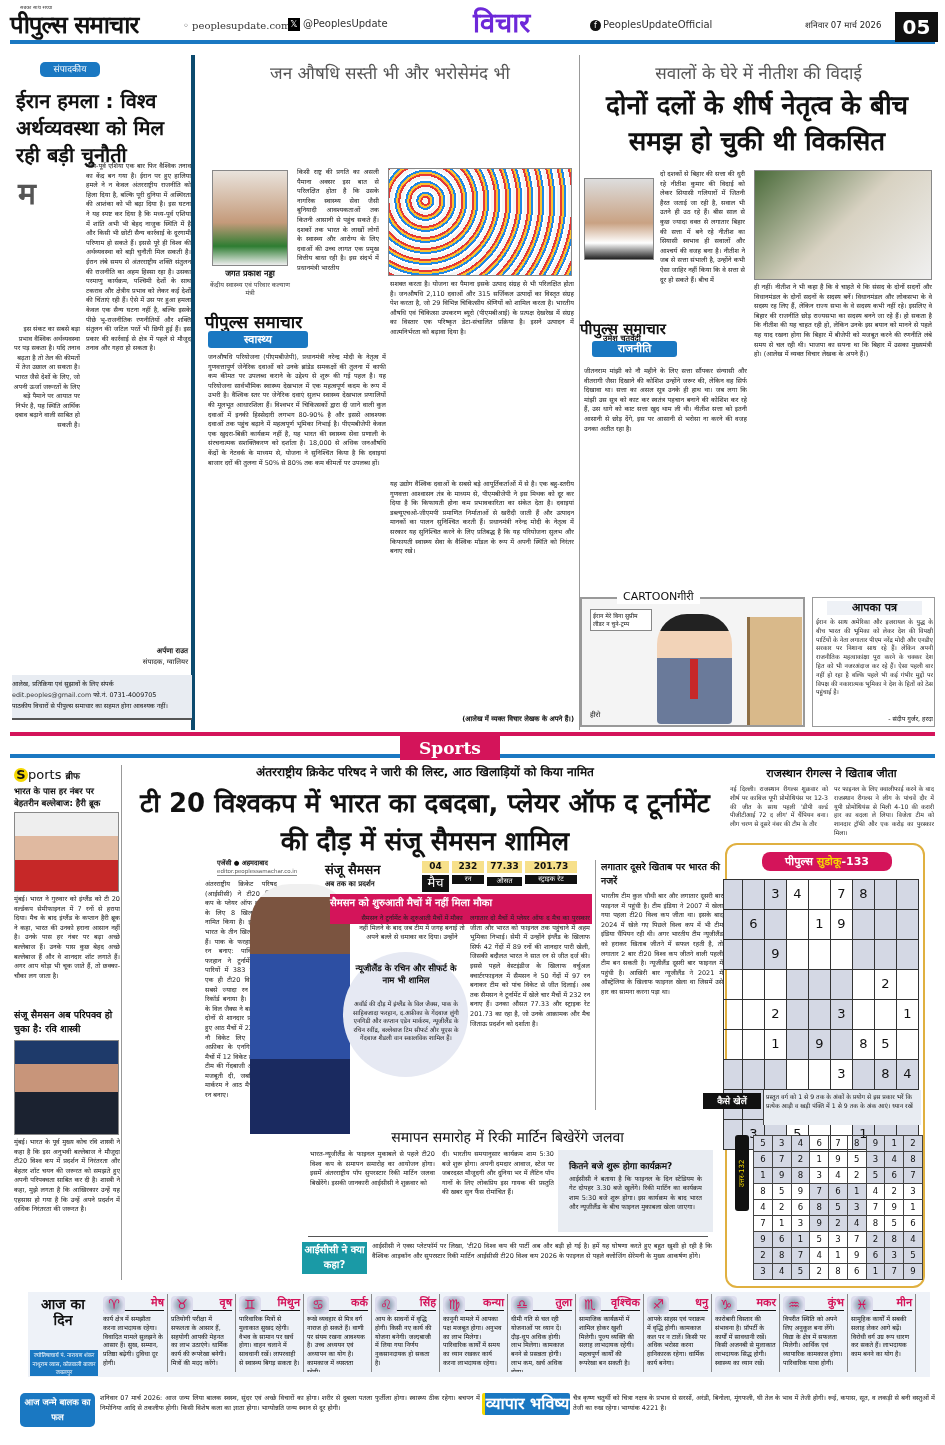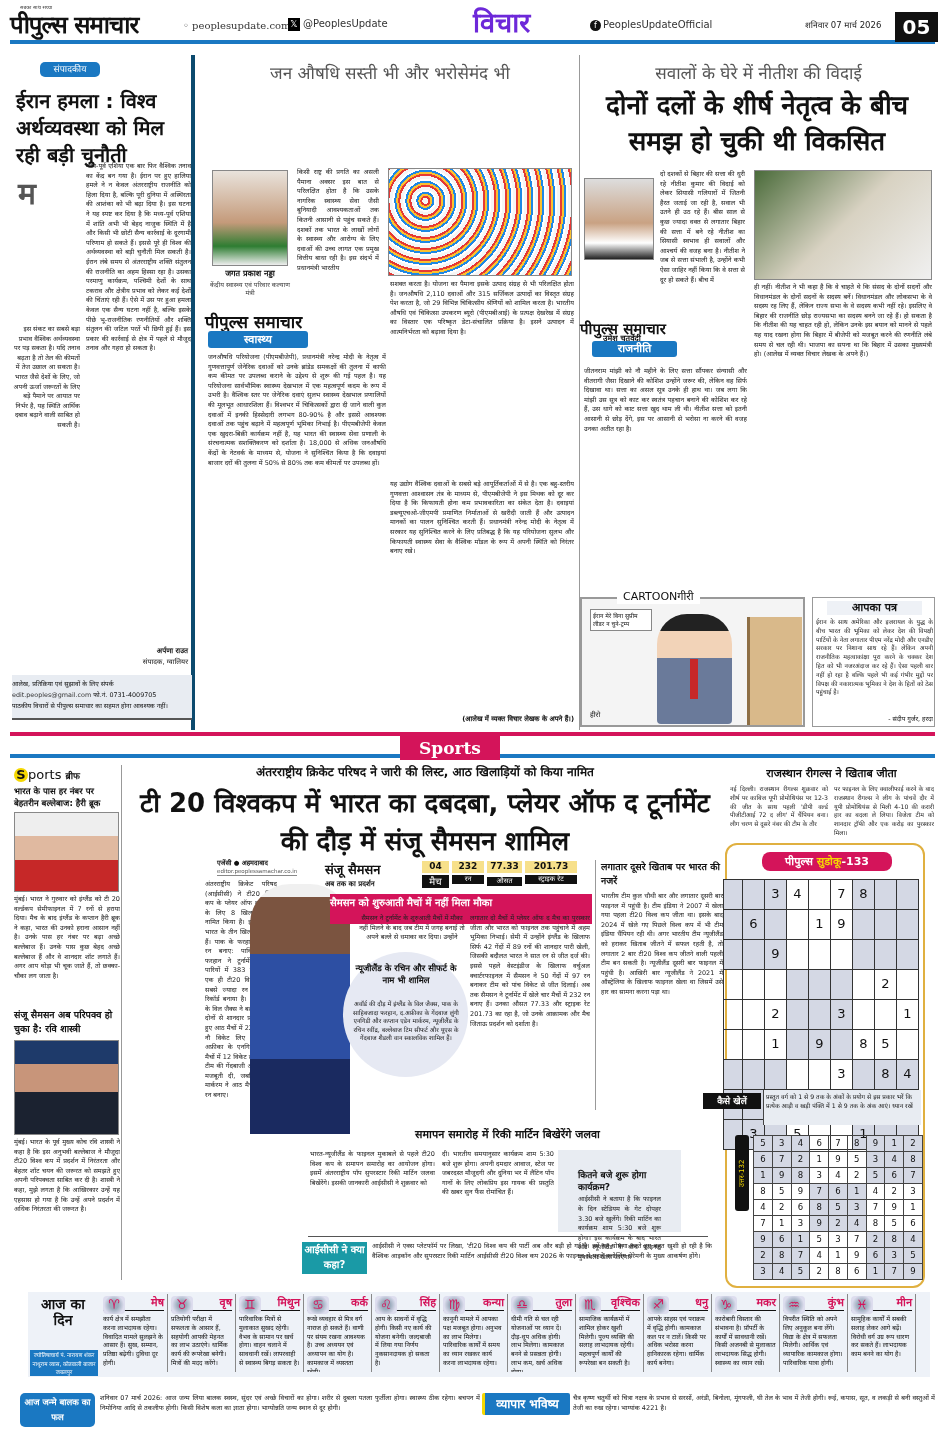--- a/index.html
+++ b/index.html
@@ -132,7 +132,7 @@
   <div class="abs" style="left:297px;top:99px;display:flex;gap:3px">
     <div style="width:27px">
         <div style="background:#f7e08a;text-align:center;font-size:9px;font-weight:bold">04</div>
-        <div style="background:#111;color:#fff;text-align:center;font-size:10px;margin-top:2px">मैच</div>
+        <div style="background:#111;color:#fff;text-align:center;font-size:13px;margin-top:2px">मैच</div>
       </div>
     <div style="width:32px">
         <div style="background:#f7e08a;text-align:center;font-size:9px;font-weight:bold">232</div>

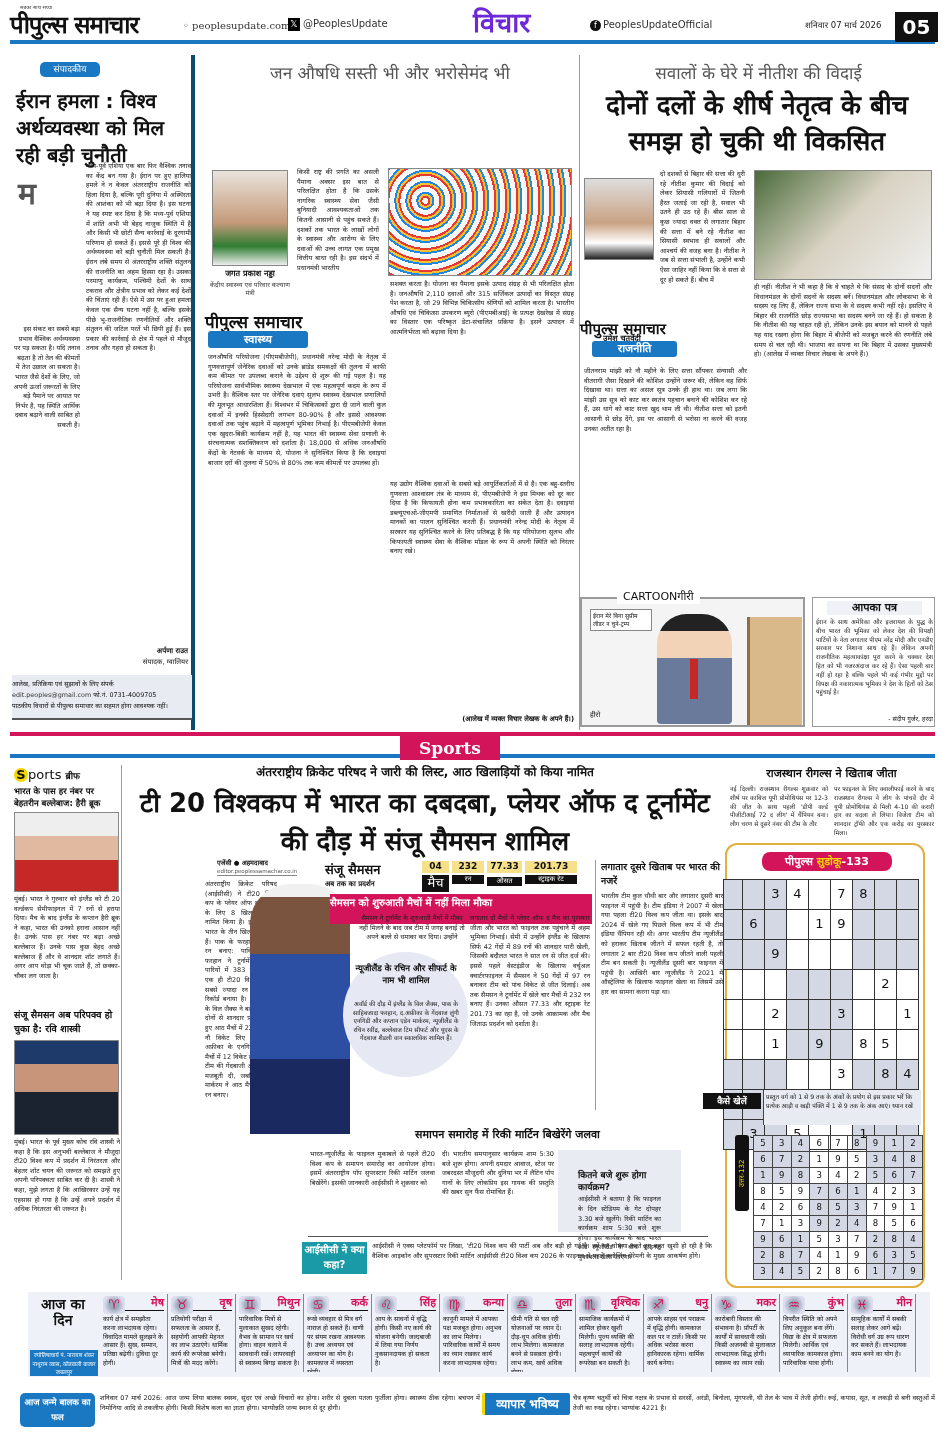--- a/index.html
+++ b/index.html
@@ -160,7 +160,7 @@
 </div>
 
 <div class="abs" style="left:300px;top:1128px;width:415px;height:150px">
-  <div class="abs" style="left:0;top:0;width:415px;text-align:center;font-size:11px;font-weight:bold">समापन समारोह में रिकी मार्टिन बिखेरेंगे जलवा</div>
+  <div class="abs" style="left:0;top:0;width:415px;text-align:center;font-size:14px;font-weight:normal">समापन समारोह में रिकी मार्टिन बिखेरेंगे जलवा</div>
   <div class="abs txt" style="left:10px;top:22px;width:125px;height:72px;overflow:hidden">भारत-न्यूजीलैंड के फाइनल मुकाबले से पहले टी20 विश्व कप के समापन समारोह का आयोजन होगा। इसमें अंतरराष्ट्रीय पॉप सुपरस्टार रिकी मार्टिन जलवा बिखेरेंगे। इसकी जानकारी आईसीसी ने शुक्रवार को</div>
   <div class="abs txt" style="left:142px;top:22px;width:112px;height:72px;overflow:hidden">दी। भारतीय समयानुसार कार्यक्रम शाम 5:30 बजे शुरू होगा। अपनी दमदार आवाज, स्टेज पर जबरदस्त मौजूदगी और दुनिया भर में लैटिन पॉप गानों के लिए लोकप्रिय इस गायक की प्रस्तुति की खबर सुन फैंस रोमांचित हैं।</div>
   <div class="abs gray" style="left:258px;top:22px;width:123px;height:82px;padding:20px">

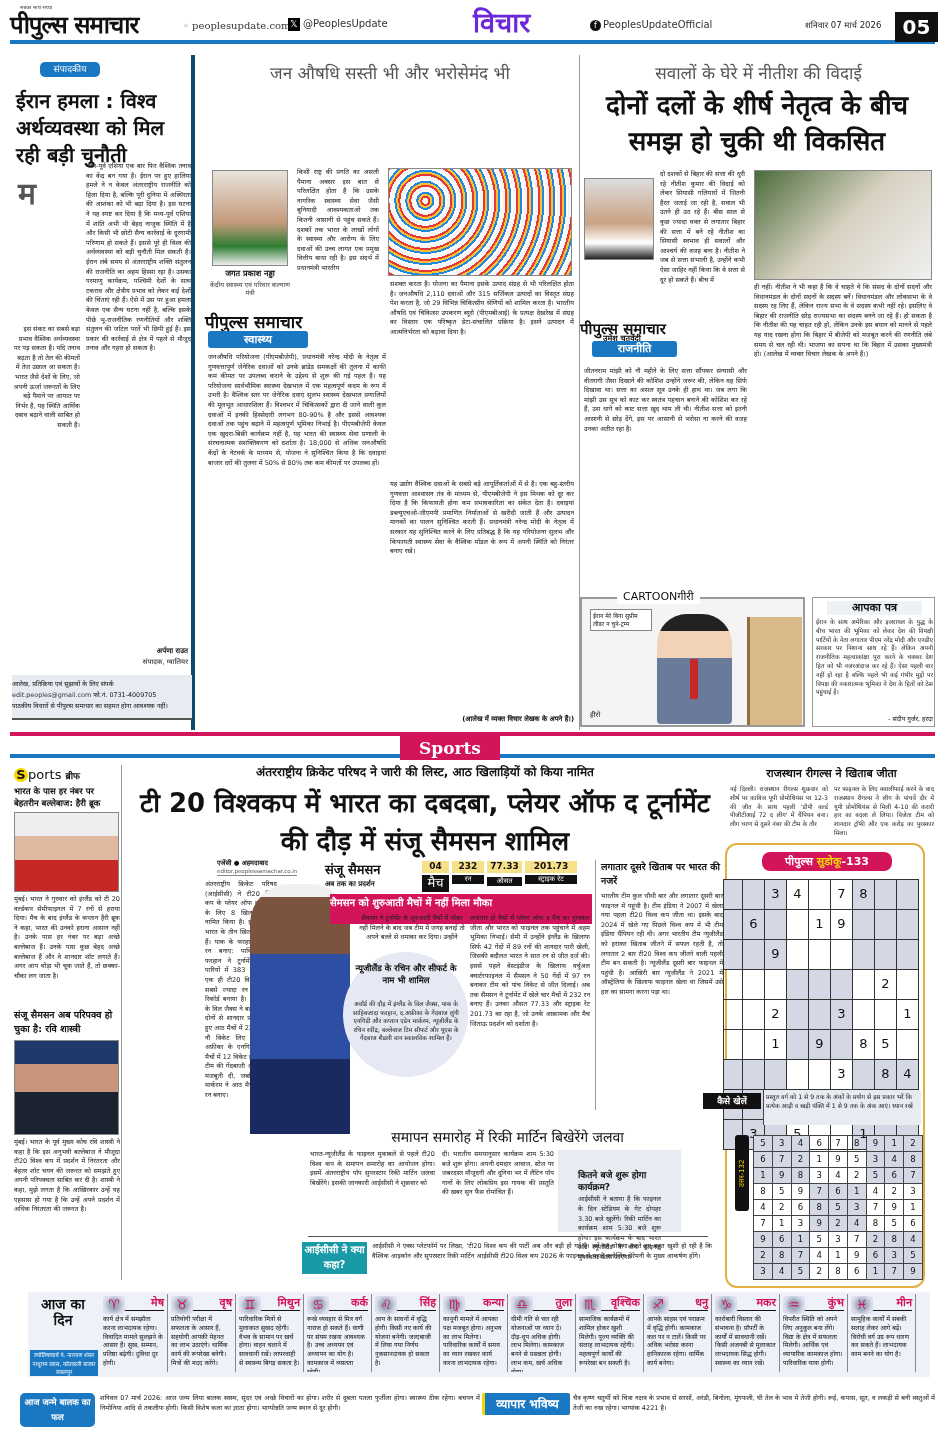--- a/index.html
+++ b/index.html
@@ -163,7 +163,7 @@
   <div class="abs" style="left:0;top:0;width:415px;text-align:center;font-size:14px;font-weight:normal">समापन समारोह में रिकी मार्टिन बिखेरेंगे जलवा</div>
   <div class="abs txt" style="left:10px;top:22px;width:125px;height:72px;overflow:hidden">भारत-न्यूजीलैंड के फाइनल मुकाबले से पहले टी20 विश्व कप के समापन समारोह का आयोजन होगा। इसमें अंतरराष्ट्रीय पॉप सुपरस्टार रिकी मार्टिन जलवा बिखेरेंगे। इसकी जानकारी आईसीसी ने शुक्रवार को</div>
   <div class="abs txt" style="left:142px;top:22px;width:112px;height:72px;overflow:hidden">दी। भारतीय समयानुसार कार्यक्रम शाम 5:30 बजे शुरू होगा। अपनी दमदार आवाज, स्टेज पर जबरदस्त मौजूदगी और दुनिया भर में लैटिन पॉप गानों के लिए लोकप्रिय इस गायक की प्रस्तुति की खबर सुन फैंस रोमांचित हैं।</div>
-  <div class="abs gray" style="left:258px;top:22px;width:123px;height:82px;padding:20px">
+  <div class="abs gray" style="left:258px;top:22px;width:155px;height:82px;padding:11px">
     <div style="font-size:9px;font-weight:bold">कितने बजे शुरू होगा कार्यक्रम?</div>
     <div class="txt" style="margin-top:2px">आईसीसी ने बताया है कि फाइनल के दिन स्टेडियम के गेट दोपहर 3.30 बजे खुलेंगे। रिकी मार्टिन का कार्यक्रम शाम 5:30 बजे शुरू होगा। इस कार्यक्रम के बाद भारत और न्यूजीलैंड के बीच फाइनल मुकाबला खेला जाएगा।</div>
   </div>

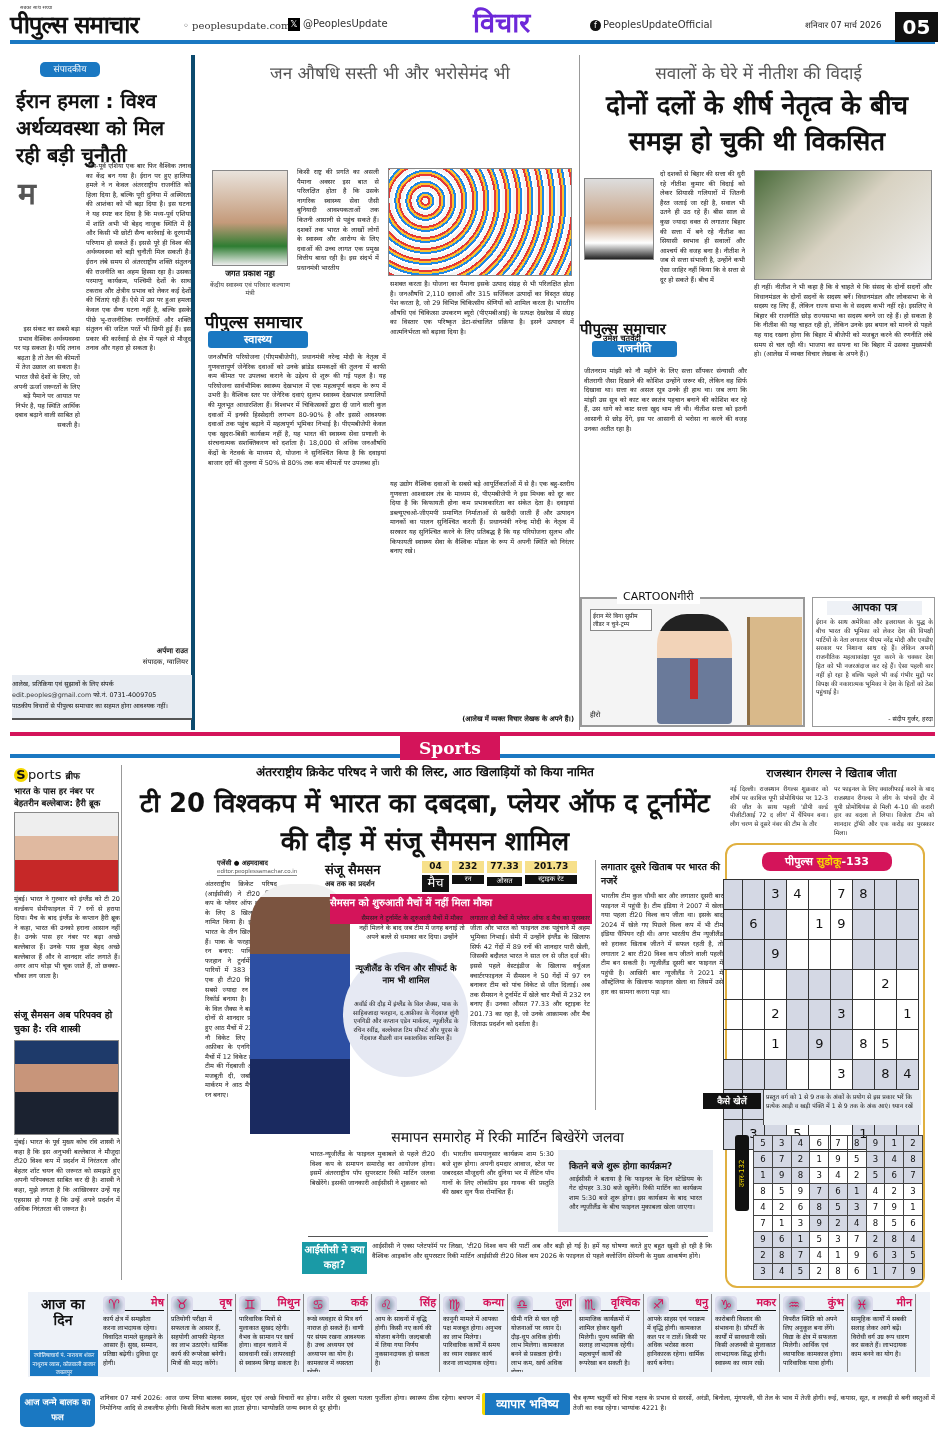--- a/index.html
+++ b/index.html
@@ -447,7 +447,7 @@
 </div>
 <div class="abs" style="left:20px;top:1393px;width:75px;height:34px;background:#1a78c2;color:#fff;border-radius:5px;text-align:center;font-size:8.5px;font-weight:bold;line-height:15px;padding-top:2px">आज जन्मे बालक का फल</div>
 <div class="abs txt" style="left:100px;top:1393px;width:380px;height:32px;font-size:6.5px;line-height:10px">शनिवार 07 मार्च 2026: आज जन्म लिया बालक स्वस्थ, सुंदर एवं अच्छे विचारों का होगा। शरीर से दुबला पतला फुर्तीला होगा। स्वास्थ्य ठीक रहेगा। बचपन में निमोनिया आदि से तकलीफ होगी। किसी विशेष कला का ज्ञाता होगा। भाग्योन्नति जन्म स्थान से दूर होगी।</div>
-<div class="abs" style="left:482px;top:1393px;width:88px;height:22px;background:#1a78c2;color:#fff;border-radius:2px;text-align:center;font-size:12px;font-weight:bold;line-height:22px;border-left:3px solid #f5d800">व्यापार भविष्य</div>
+<div class="abs" style="left:482px;top:1393px;width:88px;height:22px;background:#1a78c2;color:#fff;border-radius:2px;text-align:center;font-size:16px;font-weight:bold;line-height:22px;border-left:3px solid #f5d800">व्यापार भविष्य</div>
 <div class="abs txt" style="left:573px;top:1393px;width:362px;height:32px;font-size:6.5px;line-height:10px">चैत्र कृष्ण चतुर्थी को चित्रा नक्षत्र के प्रभाव से सरसों, अरंडी, बिनोला, मूंगफली, घी तेल के भाव में तेजी होगी। रूई, कपास, सूत, व लकड़ी से बनी वस्तुओं में तेजी का रुख रहेगा। भाग्यांक 4221 है।</div>
 
 </body></html>

